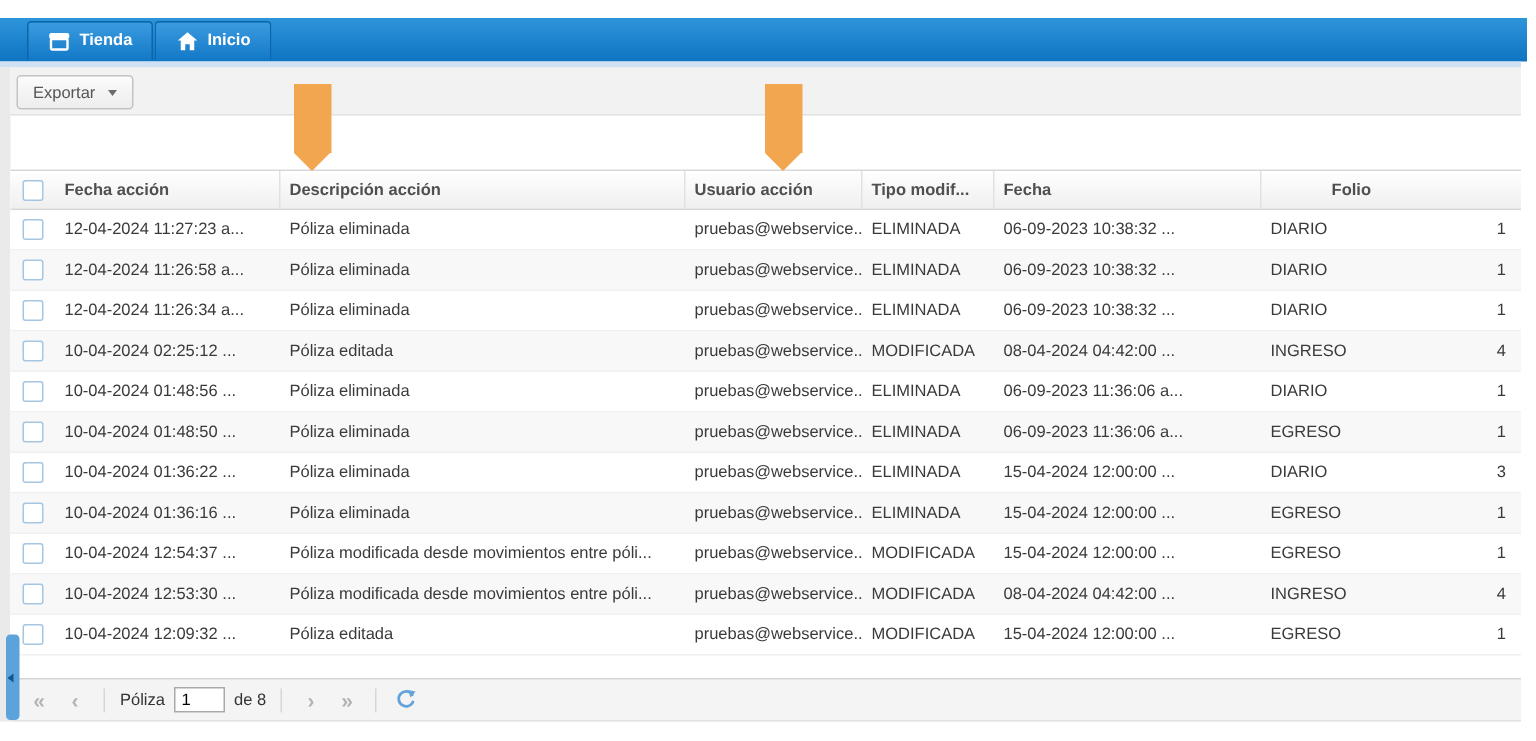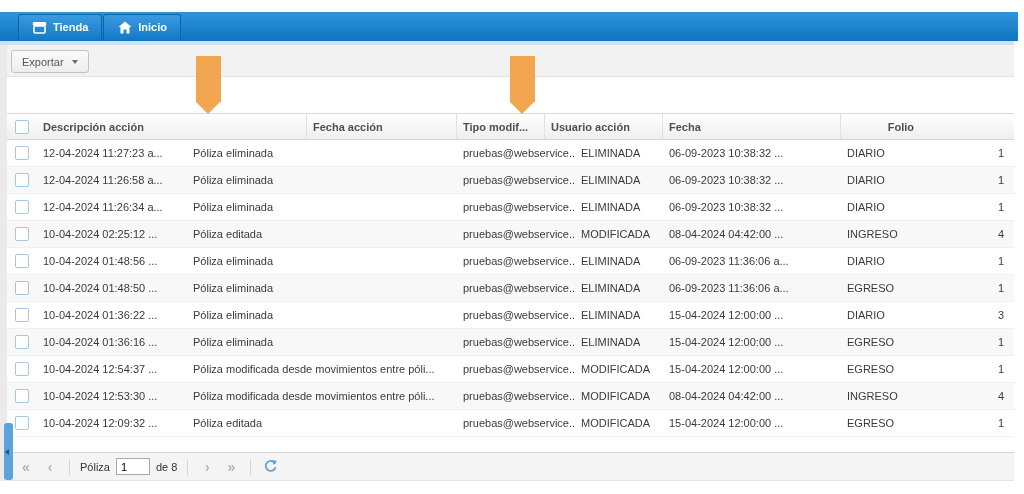--- a/index.html
+++ b/index.html
@@ -118,8 +118,8 @@
         <div class="hcell ckcell">
           <div class="ckbox"></div>
         </div>
+        <div class="hcell" style="width: 150px;">Fecha acción</div>
         <div class="hcell" style="width: 270px;">Descripción acción</div>
-        <div class="hcell" style="width: 150px;">Fecha acción</div>
         <div class="hcell" style="width: 88px;">Tipo modif...</div>
         <div class="hcell" style="width: 118px;">Usuario acción</div>
         <div class="hcell" style="width: 178px;">Fecha</div>

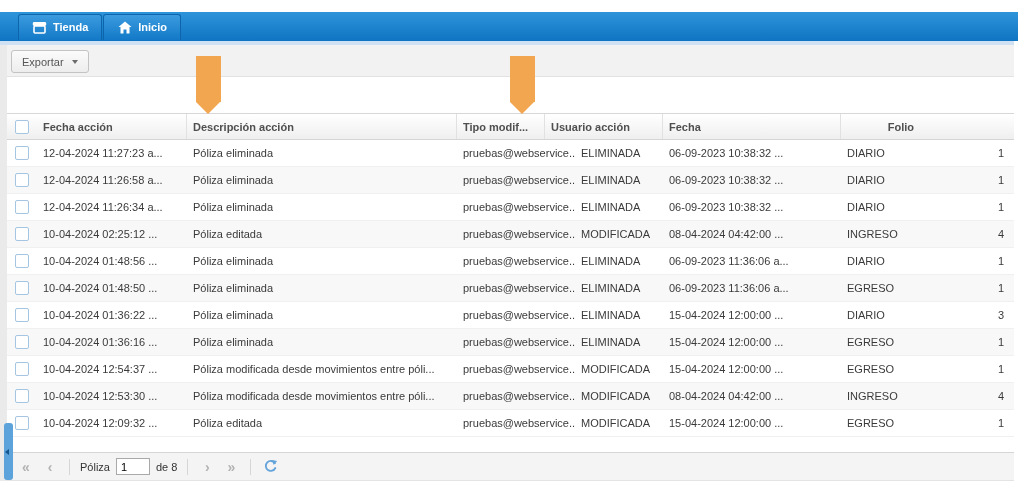--- a/index.html
+++ b/index.html
@@ -120,8 +120,8 @@
         </div>
         <div class="hcell" style="width: 150px;">Fecha acción</div>
         <div class="hcell" style="width: 270px;">Descripción acción</div>
+        <div class="hcell" style="width: 118px;">Usuario acción</div>
         <div class="hcell" style="width: 88px;">Tipo modif...</div>
-        <div class="hcell" style="width: 118px;">Usuario acción</div>
         <div class="hcell" style="width: 178px;">Fecha</div>
         <div class="hcell num" style="width: 83px;">Folio</div>
       </div>

